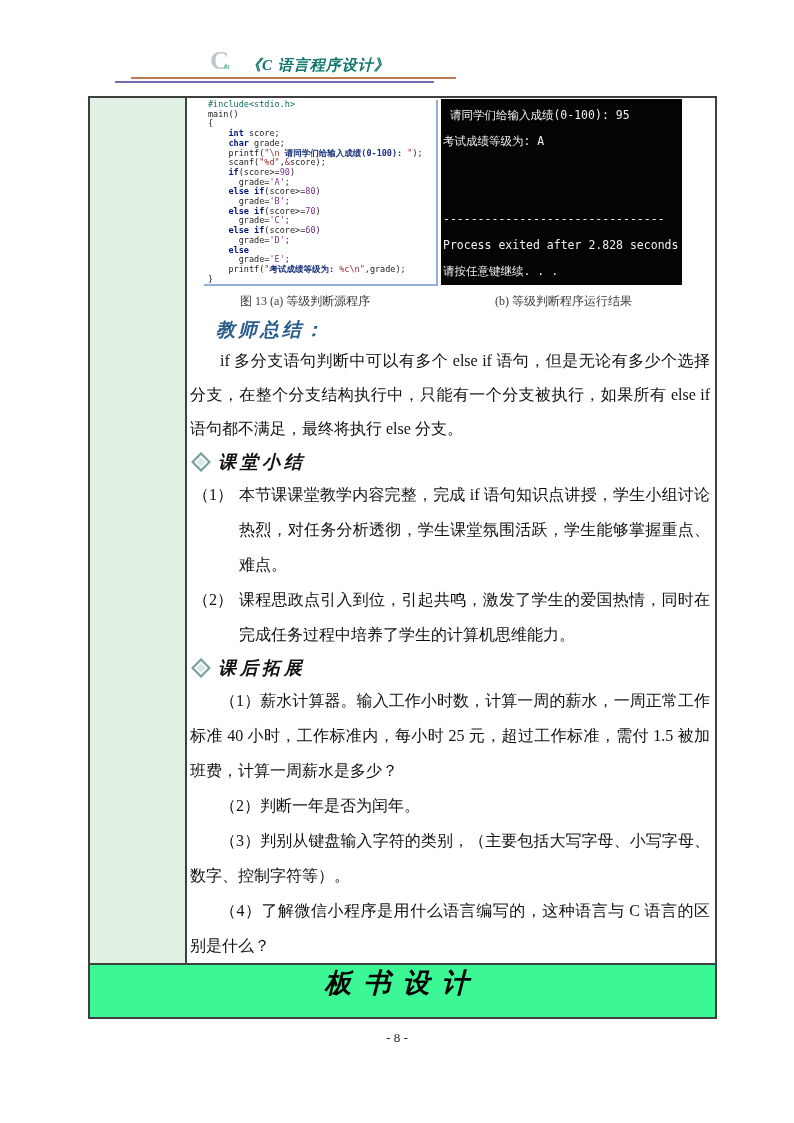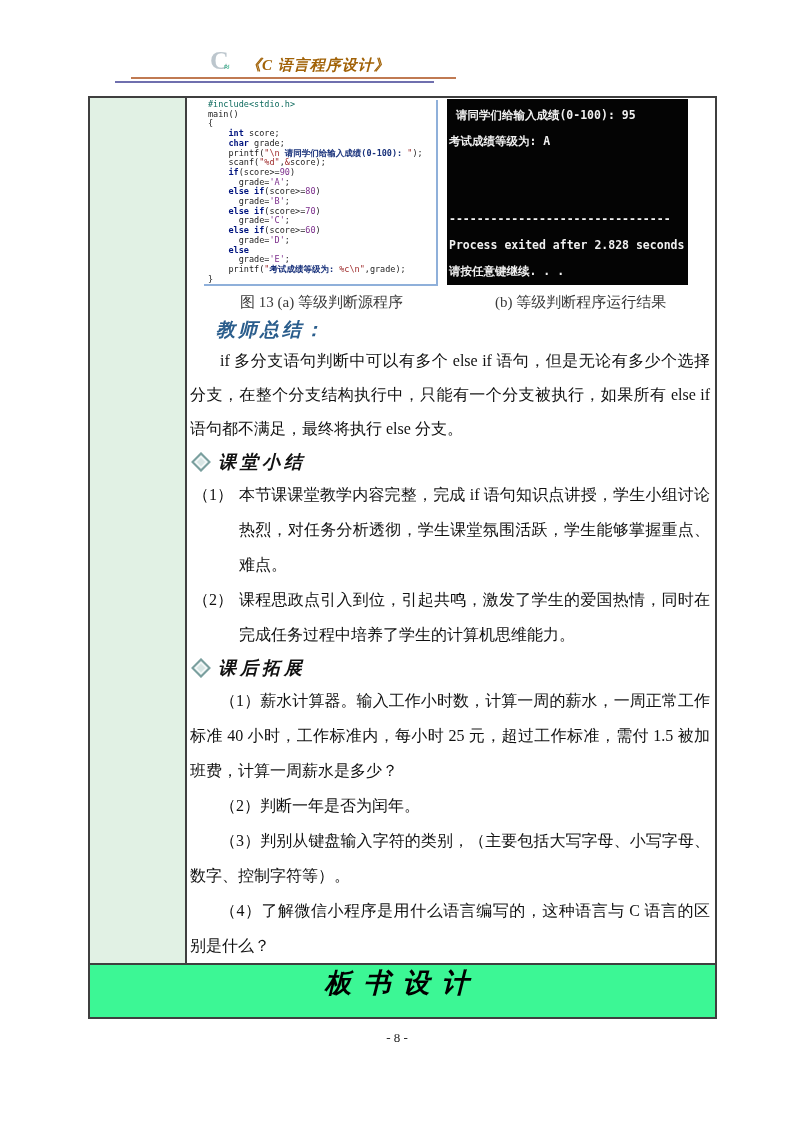--- a/index.html
+++ b/index.html
@@ -11,7 +11,7 @@
             font-size:26px;font-weight:bold;color:#bcc6cd;line-height:26px;}
   .hdr-logo .swoosh{position:absolute;left:14px;top:6px;font-size:10px;color:#38b28a;font-weight:bold;}
   .hdr-brand{position:absolute;left:246px;top:56px;font-size:15px;font-weight:bold;font-style:italic;
-             color:#a16207;letter-spacing:1px;}
+             color:#0f766e;letter-spacing:1px;}
   .hdr-line-orange{position:absolute;left:131px;top:77px;width:325px;height:2px;background:#c07a52;}
   .hdr-line-blue{position:absolute;left:115px;top:81px;width:319px;height:2px;background:#6f6fae;}
 

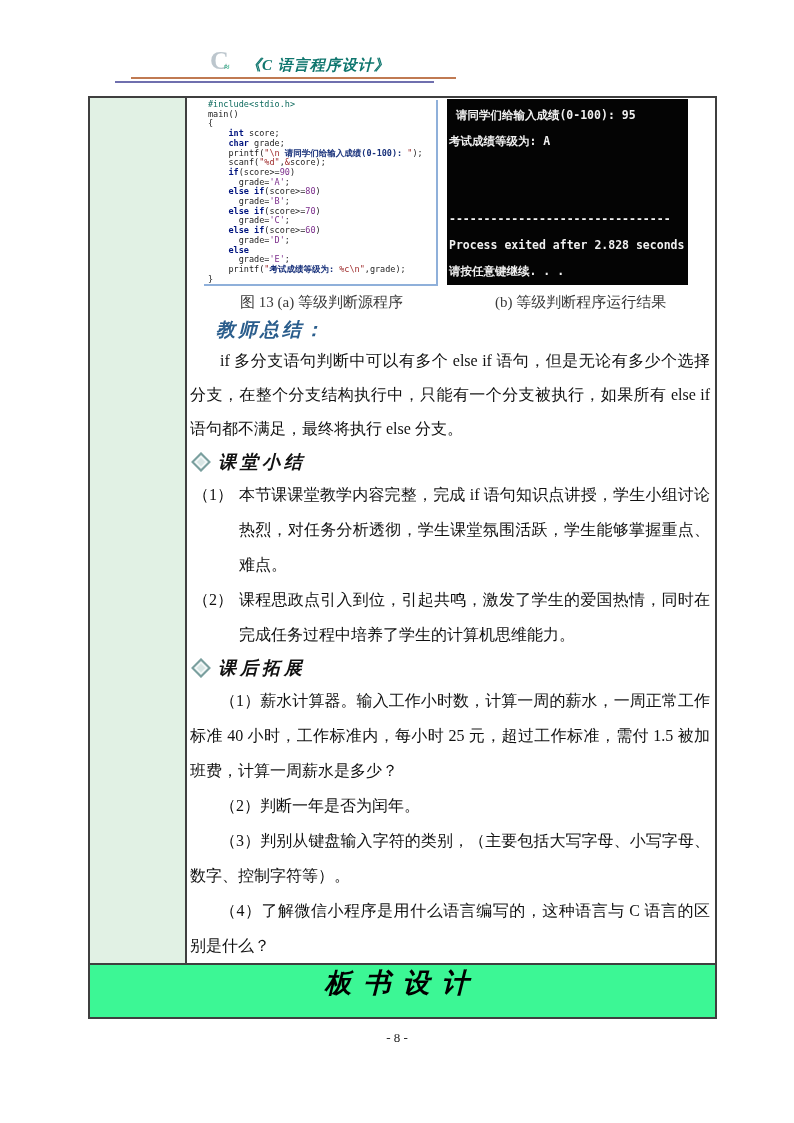--- a/index.html
+++ b/index.html
@@ -35,9 +35,9 @@
   .tok-n{color:#7b2d8b;}
   .tok-pre{color:#0e6b5e;}
 
-  .console-box{position:absolute;left:257px;top:1px;width:241px;height:186px;background:#040404;
+  .console-box{position:absolute;left:251px;top:1px;width:241px;height:186px;background:#040404;
                color:#f0f0f0;font-family:"DejaVu Sans Mono",monospace;font-size:11.5px;
-               line-height:26px;white-space:pre;overflow:hidden;padding:3px 2px;box-sizing:border-box;font-weight:bold;}
+               line-height:26px;white-space:pre;overflow:hidden;padding:3px 2px;box-sizing:border-box;}
 
   .caption-row{position:relative;height:24px;margin-top:2px;font-size:15px;color:#3a3a3a;}
   .caption-a{position:absolute;left:50px;top:3px;}

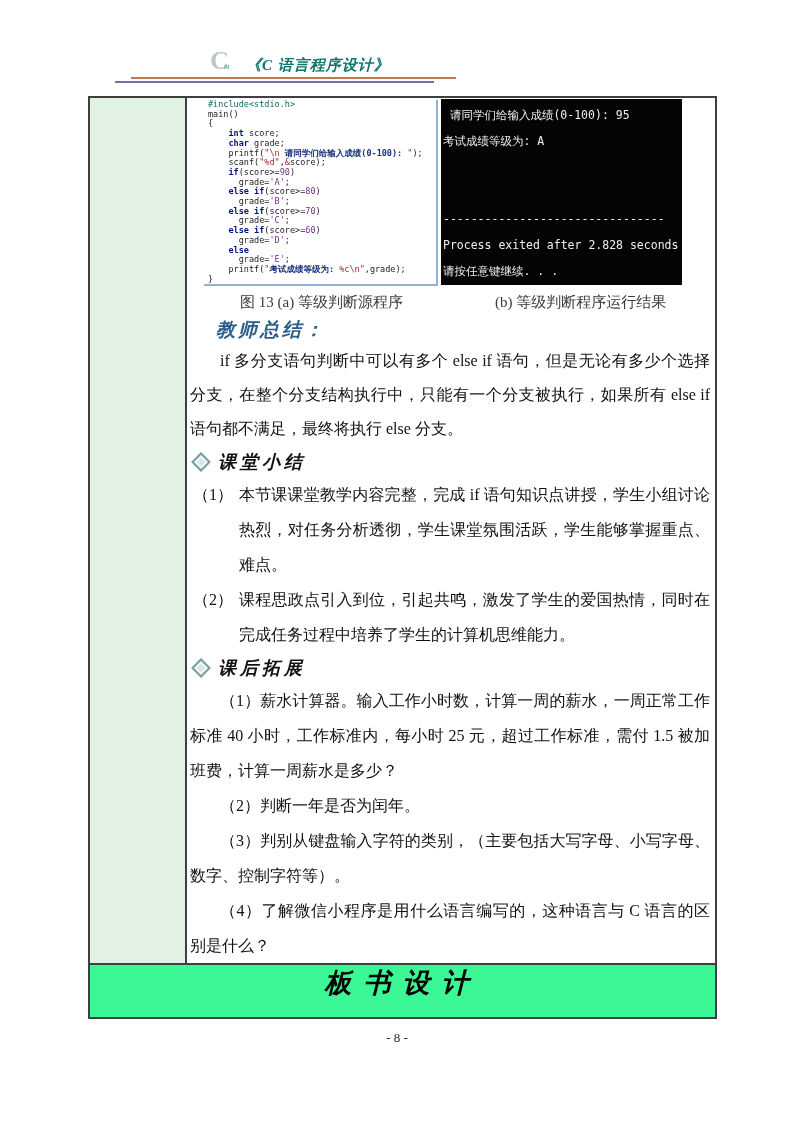--- a/index.html
+++ b/index.html
@@ -39,7 +39,7 @@
                color:#f0f0f0;font-family:"DejaVu Sans Mono",monospace;font-size:11.5px;
                line-height:26px;white-space:pre;overflow:hidden;padding:3px 2px;box-sizing:border-box;}
 
-  .caption-row{position:relative;height:24px;margin-top:2px;font-size:15px;color:#3a3a3a;}
+  .caption-row{position:relative;height:24px;margin-top:2px;font-size:12px;color:#3a3a3a;}
   .caption-a{position:absolute;left:50px;top:3px;}
   .caption-b{position:absolute;left:305px;top:3px;}
 

